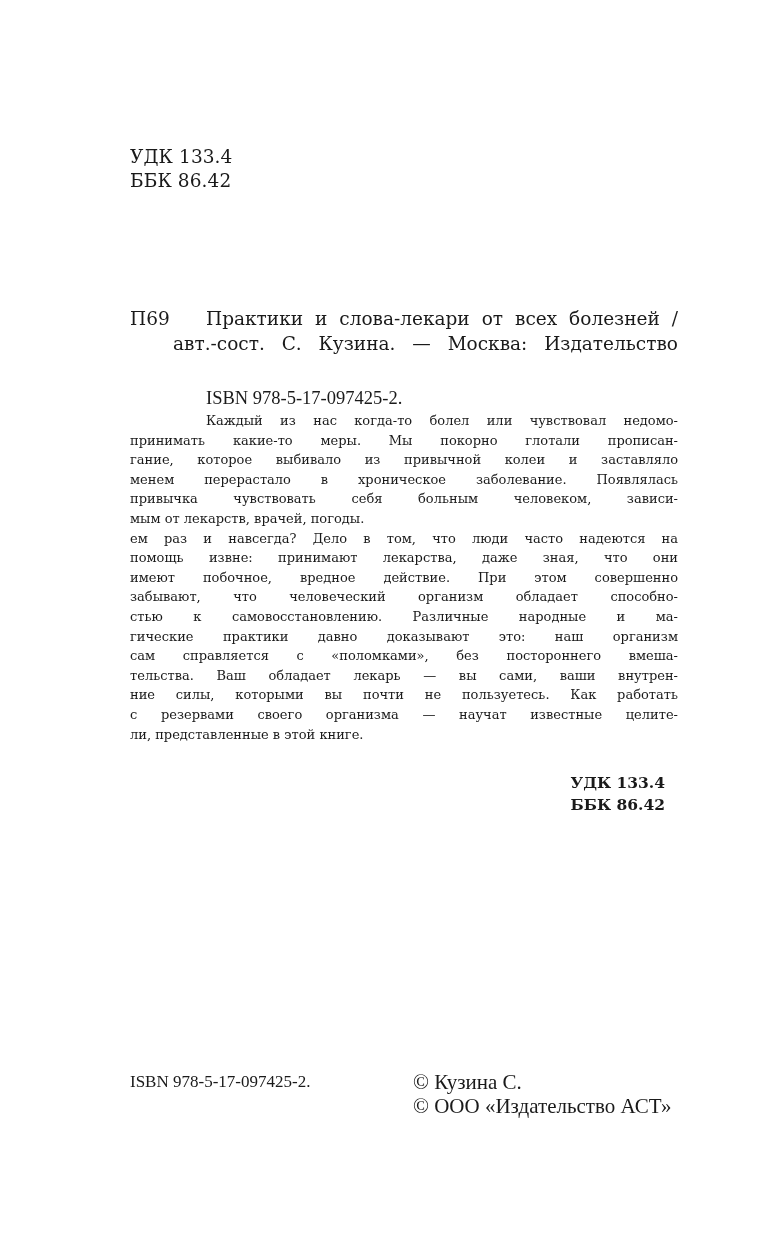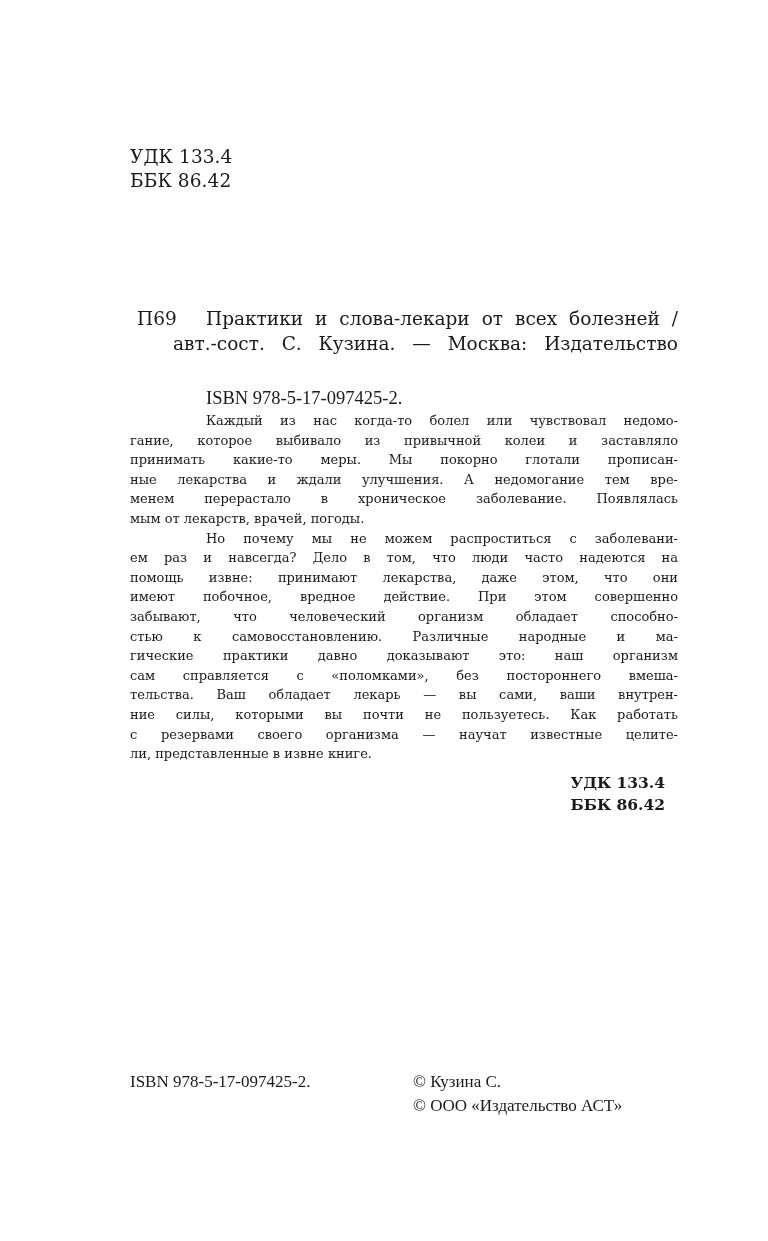--- a/index.html
+++ b/index.html
@@ -12,7 +12,7 @@
   .top-codes { left: 130px; top: 145px; font-size: 18.5px; line-height: 24px; letter-spacing: 0.1px; }
   .top-codes div { white-space: nowrap; }
   .catalog { left: 130px; top: 307px; width: 548px; font-size: 18.5px; line-height: 24.5px; }
-  .catalog .cipher { position: absolute; left: 7px; top: 0; }
+  .catalog .cipher { position: absolute; left: 0; top: 0; }
   .catalog .entry { margin-left: 76px; text-indent: 0; }
   .catalog .entry-line { display: block; white-space: nowrap; text-align: justify; text-align-last: justify; }
   .catalog .entry-line.l1 { width: 472px; }

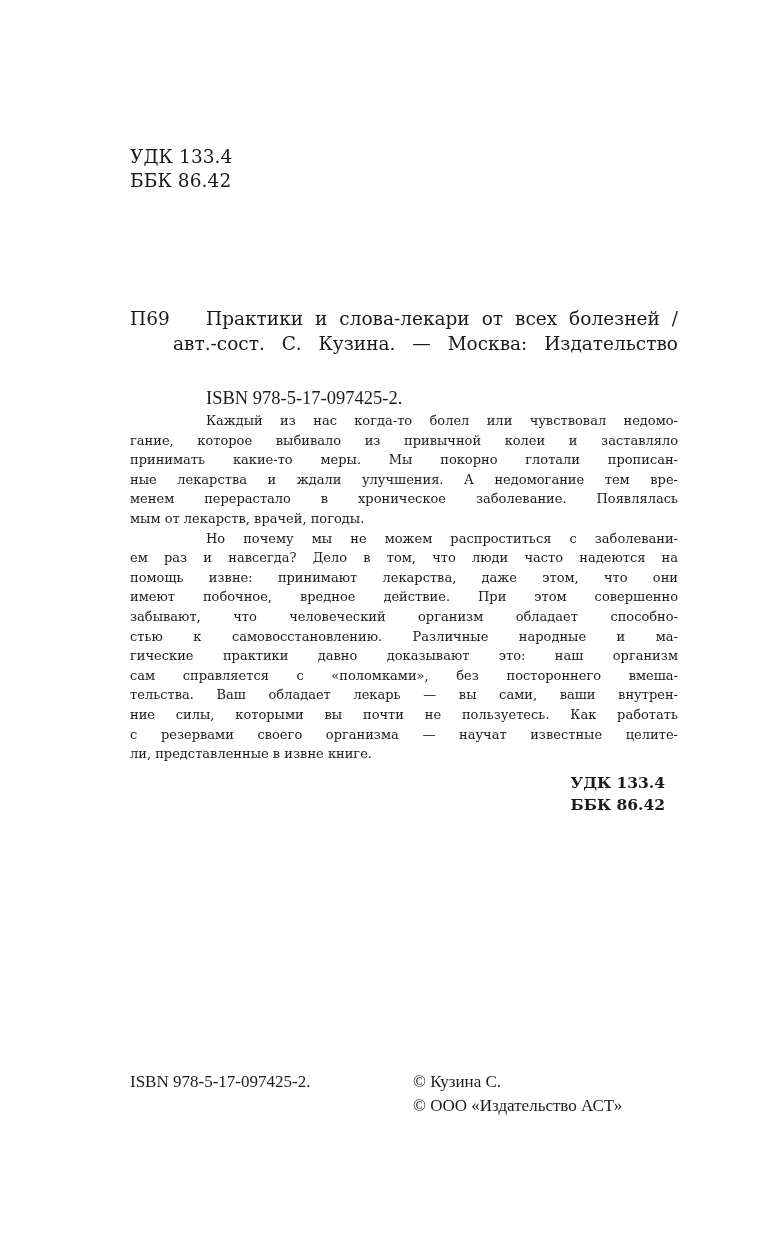--- a/index.html
+++ b/index.html
@@ -48,8 +48,8 @@
 
 <div class="abs annotation">
   <span class="line indent">Каждый из нас когда-то болел или чувствовал недомо-</span>
+  <span class="line">принимать какие-то меры. Мы покорно глотали прописан-</span>
   <span class="line">гание, которое выбивало из привычной колеи и заставляло</span>
-  <span class="line">принимать какие-то меры. Мы покорно глотали прописан-</span>
   <span class="line">ные лекарства и ждали улучшения. А недомогание тем вре-</span>
   <span class="line">менем перерастало в хроническое заболевание. Появлялась</span>
   <span class="line last">мым от лекарств, врачей, погоды.</span>

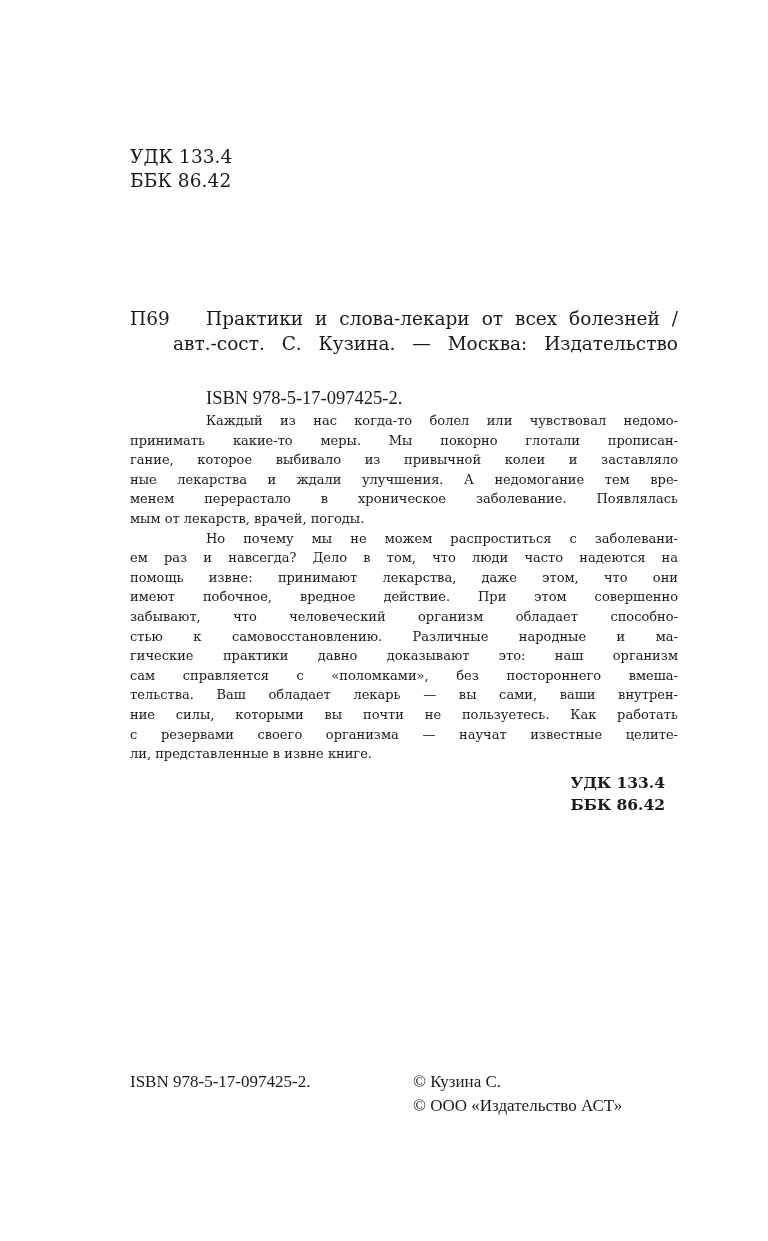--- a/index.html
+++ b/index.html
@@ -50,7 +50,6 @@
   <span class="line indent">Каждый из нас когда-то болел или чувствовал недомо-</span>
   <span class="line">принимать какие-то меры. Мы покорно глотали прописан-</span>
   <span class="line">гание, которое выбивало из привычной колеи и заставляло</span>
-  <span class="line">ные лекарства и ждали улучшения. А недомогание тем вре-</span>
   <span class="line">менем перерастало в хроническое заболевание. Появлялась</span>
   <span class="line last">мым от лекарств, врачей, погоды.</span>
   <span class="line indent">Но почему мы не можем распроститься с заболевани-</span>

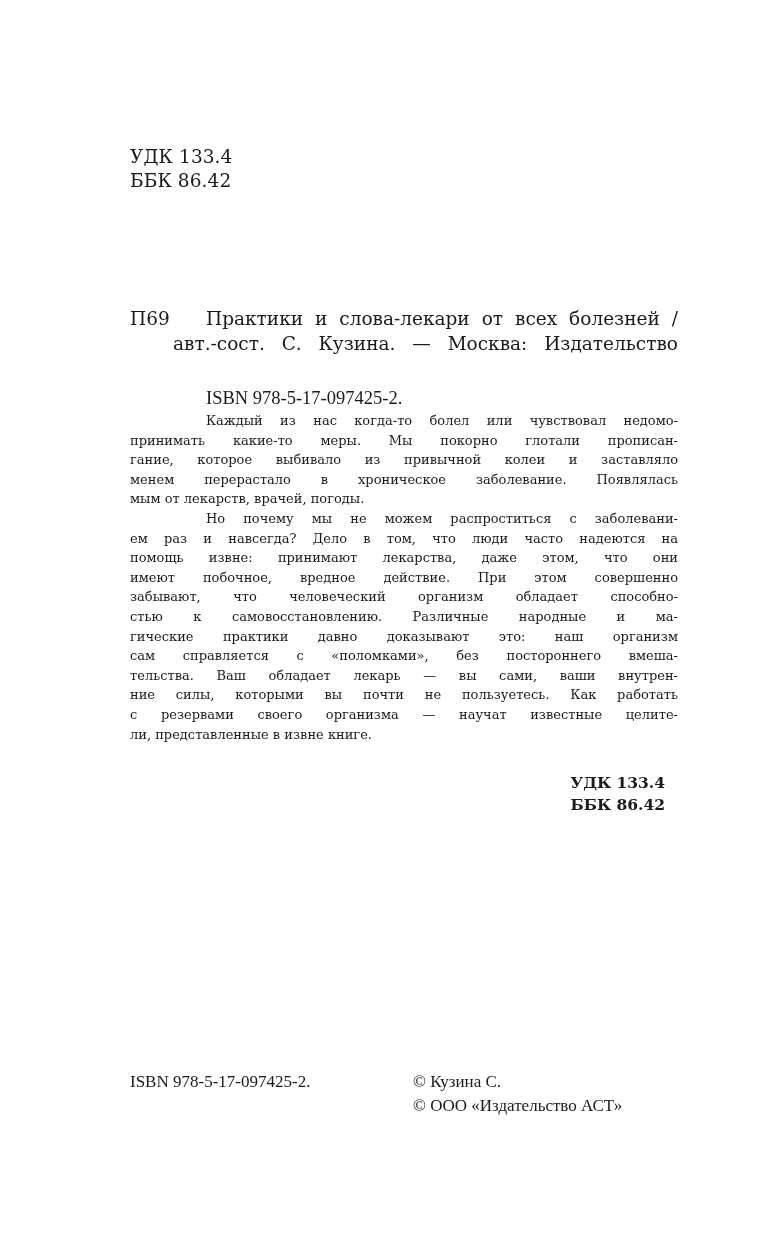--- a/index.html
+++ b/index.html
@@ -51,6 +51,7 @@
   <span class="line">принимать какие-то меры. Мы покорно глотали прописан-</span>
   <span class="line">гание, которое выбивало из привычной колеи и заставляло</span>
   <span class="line">менем перерастало в хроническое заболевание. Появлялась</span>
+  <span class="line">привычка чувствовать себя больным человеком, зависи-</span>
   <span class="line last">мым от лекарств, врачей, погоды.</span>
   <span class="line indent">Но почему мы не можем распроститься с заболевани-</span>
   <span class="line">ем раз и навсегда? Дело в том, что люди часто надеются на</span>

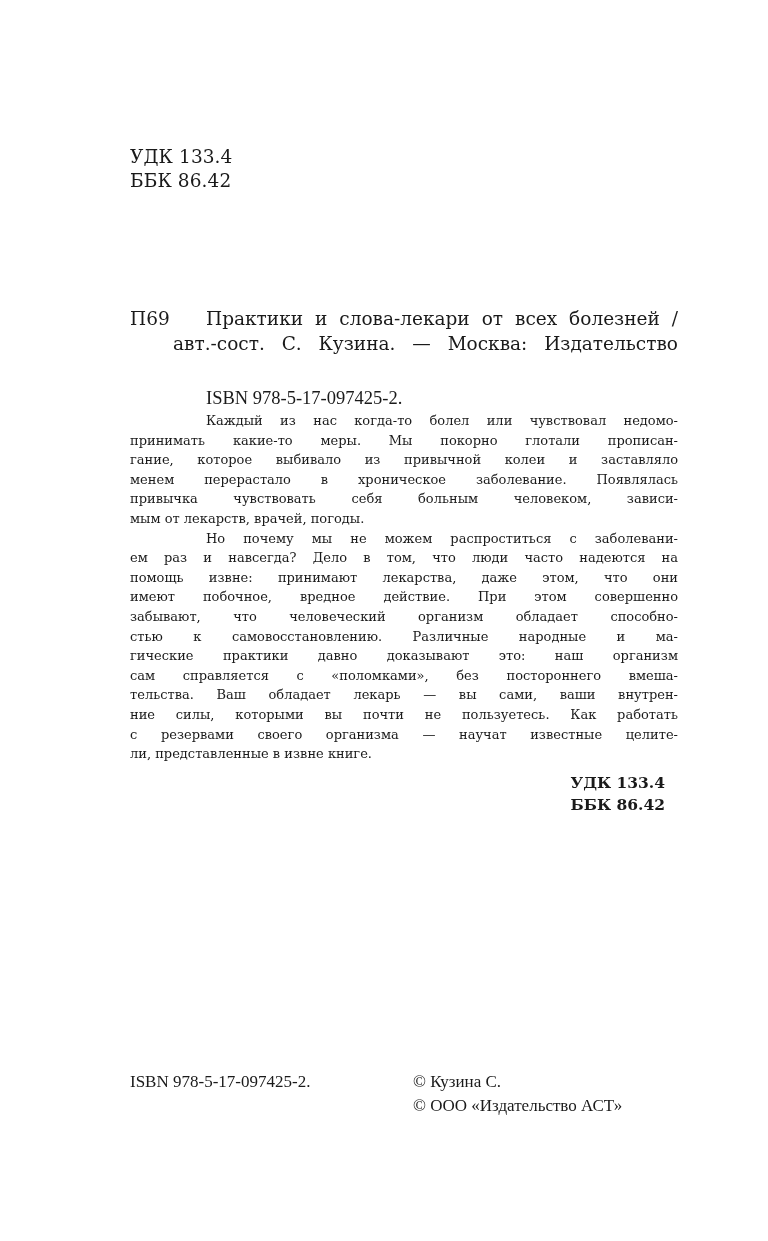--- a/index.html
+++ b/index.html
@@ -53,7 +53,6 @@
   <span class="line">менем перерастало в хроническое заболевание. Появлялась</span>
   <span class="line">привычка чувствовать себя больным человеком, зависи-</span>
   <span class="line last">мым от лекарств, врачей, погоды.</span>
-  <span class="line indent">Но почему мы не можем распроститься с заболевани-</span>
   <span class="line">ем раз и навсегда? Дело в том, что люди часто надеются на</span>
   <span class="line">помощь извне: принимают лекарства, даже этом, что они</span>
   <span class="line">имеют побочное, вредное действие. При этом совершенно</span>

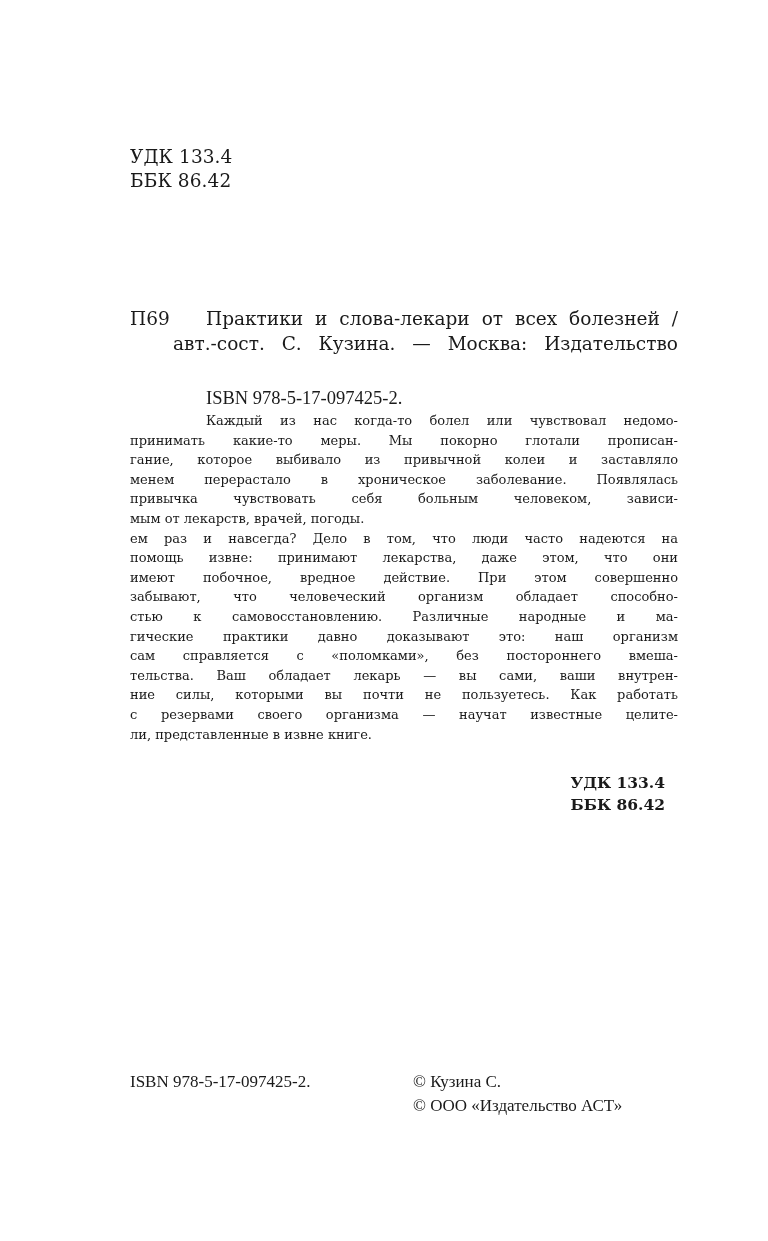--- a/index.html
+++ b/index.html
@@ -54,7 +54,7 @@
   <span class="line">привычка чувствовать себя больным человеком, зависи-</span>
   <span class="line last">мым от лекарств, врачей, погоды.</span>
   <span class="line">ем раз и навсегда? Дело в том, что люди часто надеются на</span>
-  <span class="line">помощь извне: принимают лекарства, даже этом, что они</span>
+  <span class="line">помощь извне: принимают лекарства, даже зная, что они</span>
   <span class="line">имеют побочное, вредное действие. При этом совершенно</span>
   <span class="line">забывают, что человеческий организм обладает способно-</span>
   <span class="line">стью к самовосстановлению. Различные народные и ма-</span>

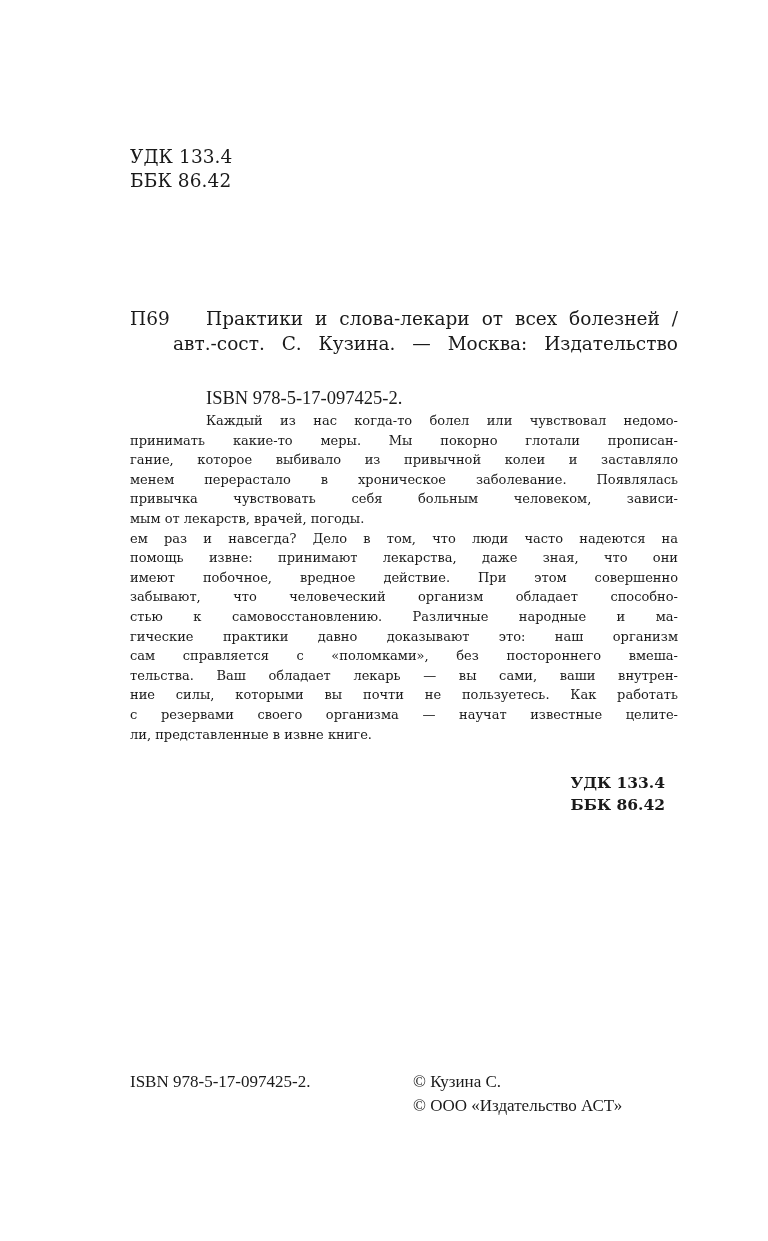--- a/index.html
+++ b/index.html
@@ -63,7 +63,7 @@
   <span class="line">тельства. Ваш обладает лекарь — вы сами, ваши внутрен-</span>
   <span class="line">ние силы, которыми вы почти не пользуетесь. Как работать</span>
   <span class="line">с резервами своего организма — научат известные целите-</span>
-  <span class="line last">ли, представленные в извне книге.</span>
+  <span class="line last">ли, представленные в этой книге.</span>
 </div>
 
 <div class="abs classif">

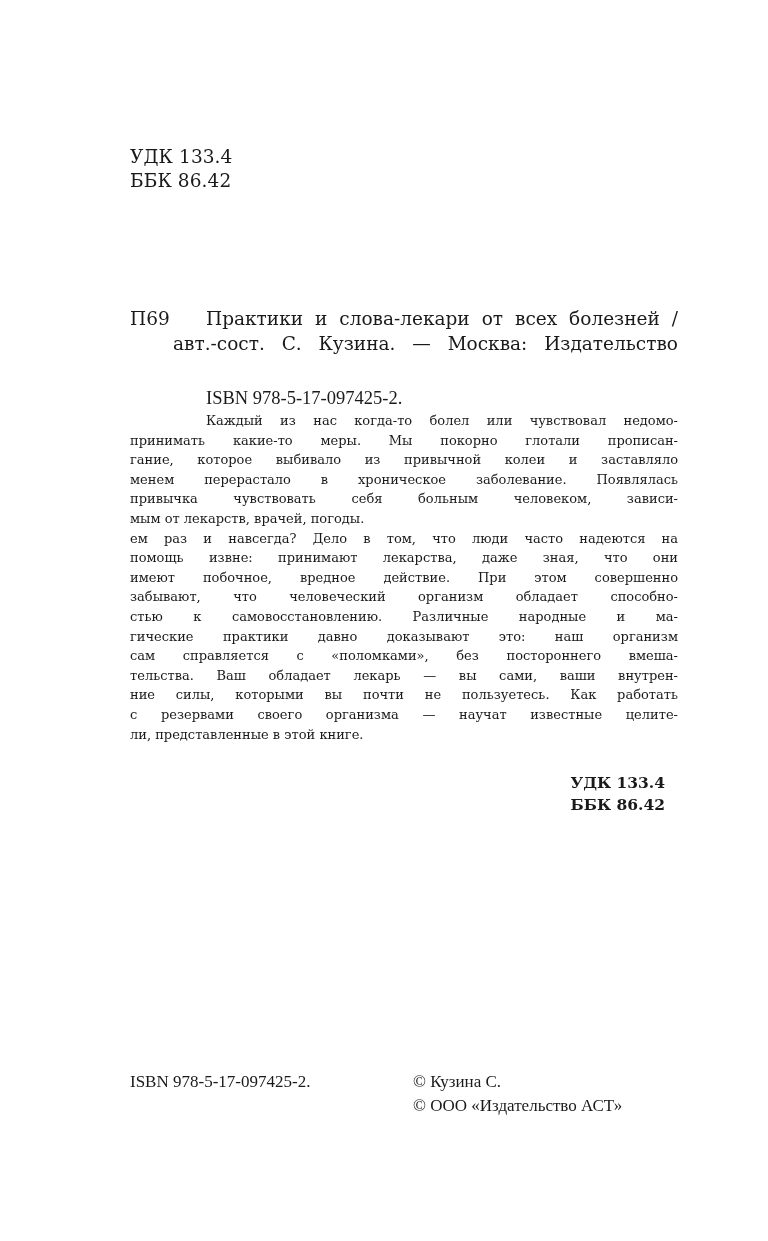--- a/index.html
+++ b/index.html
@@ -25,7 +25,7 @@
   .classif { left: 560px; top: 772px; width: 105px; font-size: 15.5px; line-height: 22px; font-weight: bold; text-align: right; font-family: "DejaVu Serif", serif; }
   .classif div { white-space: nowrap; }
   .footer-isbn { left: 130px; top: 1070px; font-size: 17px; line-height: 23px; white-space: nowrap; font-family: "Liberation Serif", "DejaVu Serif", serif; }
-  .copyrights { left: 413px; top: 1070px; font-size: 17px; line-height: 24px; font-family: "Liberation Serif", "DejaVu Serif", serif; }
+  .copyrights { left: 413px; top: 1070px; font-size: 21px; line-height: 24px; font-family: "Liberation Serif", "DejaVu Serif", serif; }
   .copyrights div { white-space: nowrap; }
 </style>
 </head>

